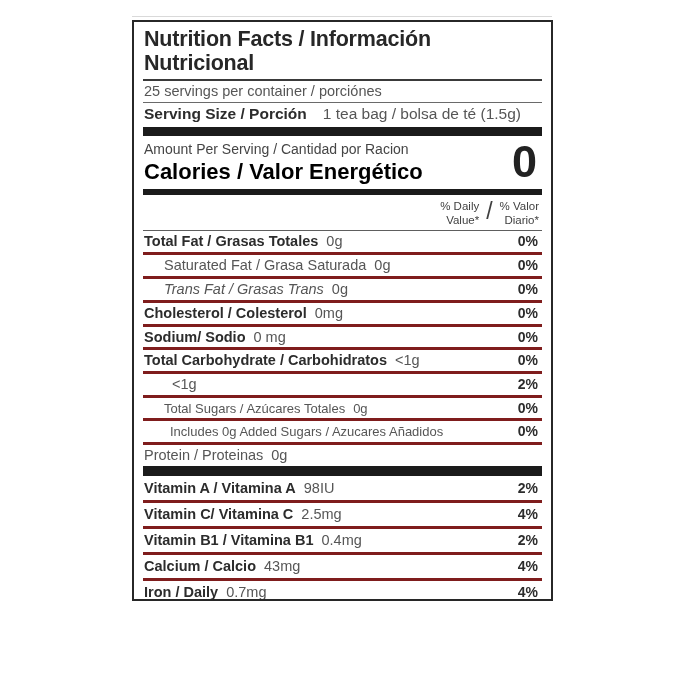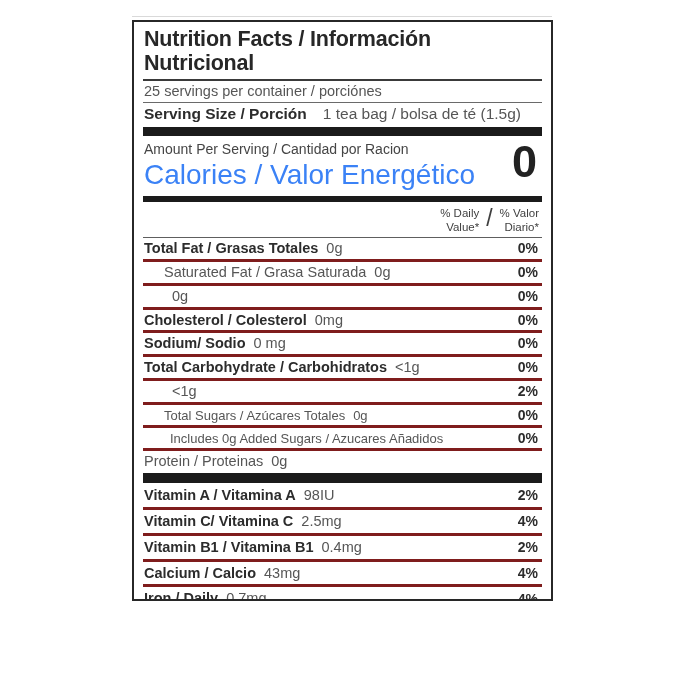--- a/index.html
+++ b/index.html
@@ -22,7 +22,7 @@
   .bar-d{height:9px;margin:1px 0 2px;}
   .calories-block{position:relative;padding:1px 0 0 1px;}
   .aps{font-size:14px;color:#454545;line-height:1.25;padding-top:2px;}
-  .cal-line{font-size:28px;font-weight:normal;color:#3b82f6;line-height:1.15;padding:1px 0 4px;}
+  .cal-line{font-size:22px;font-weight:bold;color:#000000;line-height:1.15;padding:1px 0 4px;}
   .cal-value{position:absolute;right:5px;top:1px;font-size:45px;font-weight:bold;color:#222;line-height:1;}
   .dv-header{display:flex;justify-content:flex-end;align-items:flex-end;gap:7px;
              padding:3px 3px 3px 0;border-bottom:1px solid #5e5e5e;

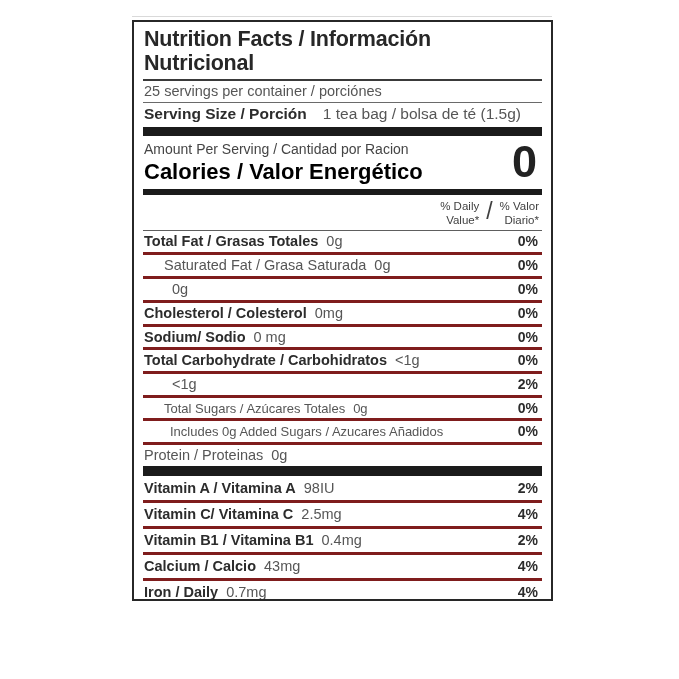--- a/index.html
+++ b/index.html
@@ -93,6 +93,7 @@
           <span class="row-pct">0%</span>
         </div>
         <div class="row indent1">
+          <span class="row-name l i">Trans Fat / Grasas Trans</span>
           <span class="row-val">0g</span>
           <span class="row-pct">0%</span>
         </div>

